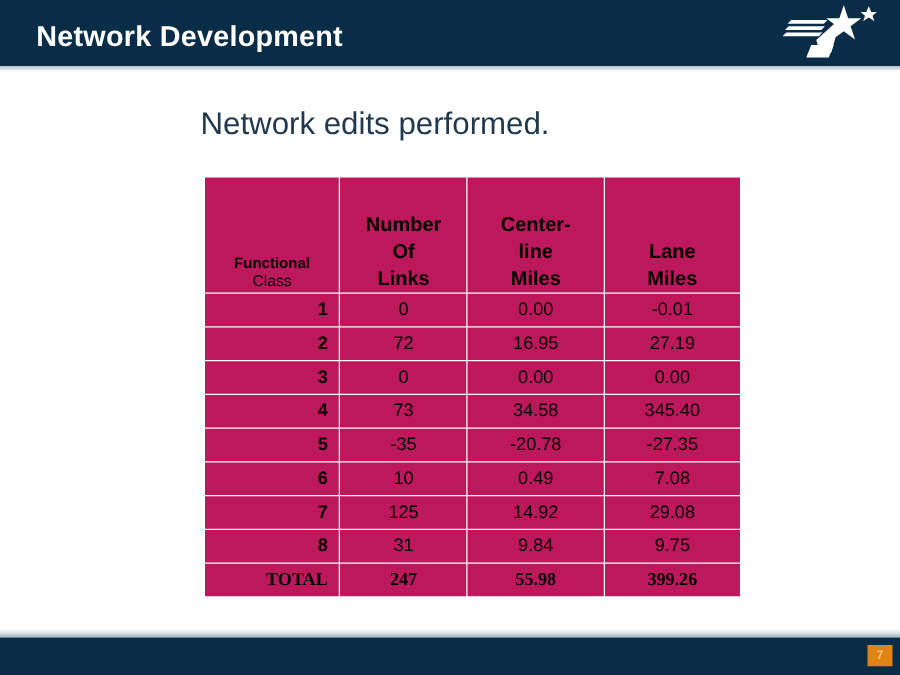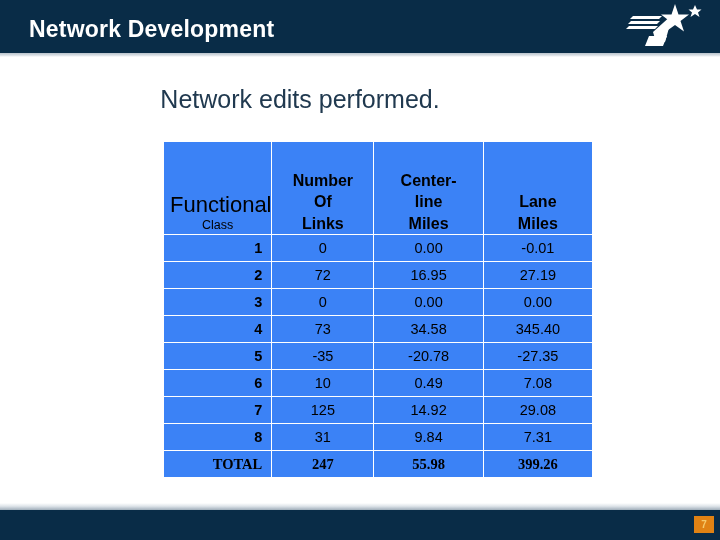--- a/index.html
+++ b/index.html
@@ -75,7 +75,7 @@
     table-layout: fixed;
   }
   .data-table td, .data-table th {
-    background: #3b82f6;
+    background: #be185d;
     padding: 0;
     margin: 0;
     color: #000000;

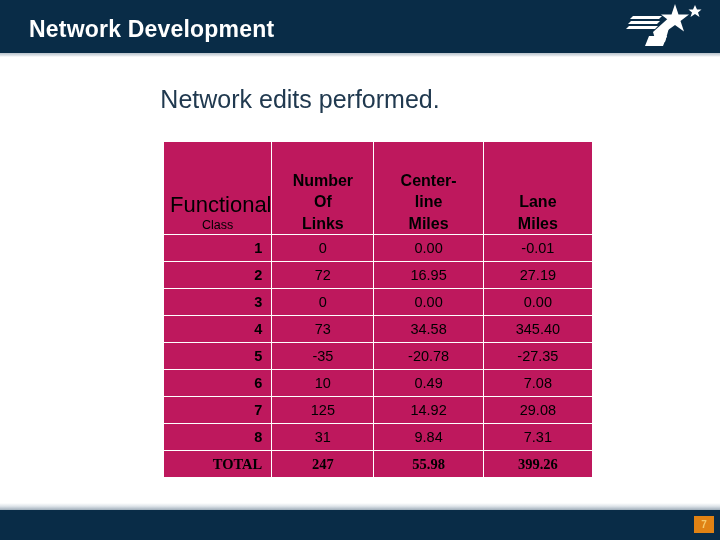--- a/index.html
+++ b/index.html
@@ -104,8 +104,8 @@
   }
   .head-fc .fc-main {
     display: block;
-    font-size: 22px;
-    font-weight: normal;
+    font-size: 12px;
+    font-weight: bold;
     line-height: 1.1;
   }
   .head-fc .fc-sub {

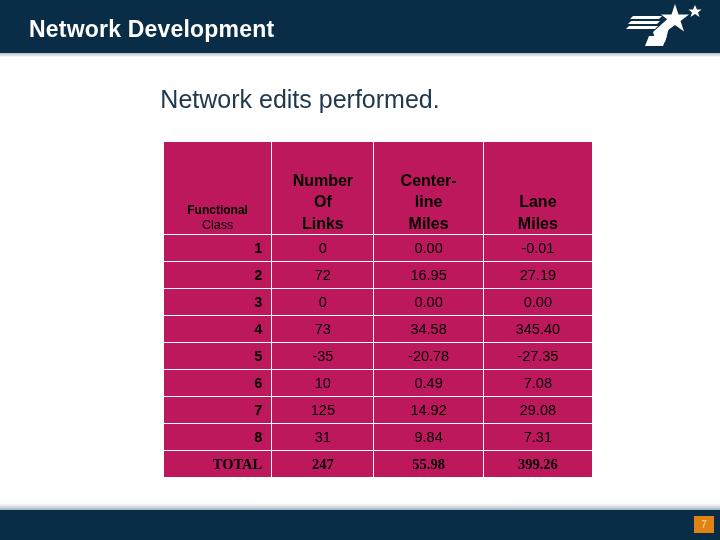--- a/index.html
+++ b/index.html
@@ -285,7 +285,7 @@
       <td class="cell-label">8</td>
       <td class="cell-num">31</td>
       <td class="cell-num">9.84</td>
-      <td class="cell-num">7.31</td>
+      <td class="cell-num">9.75</td>
     </tr>
     <tr class="total-row">
       <td class="cell-label">TOTAL</td>

